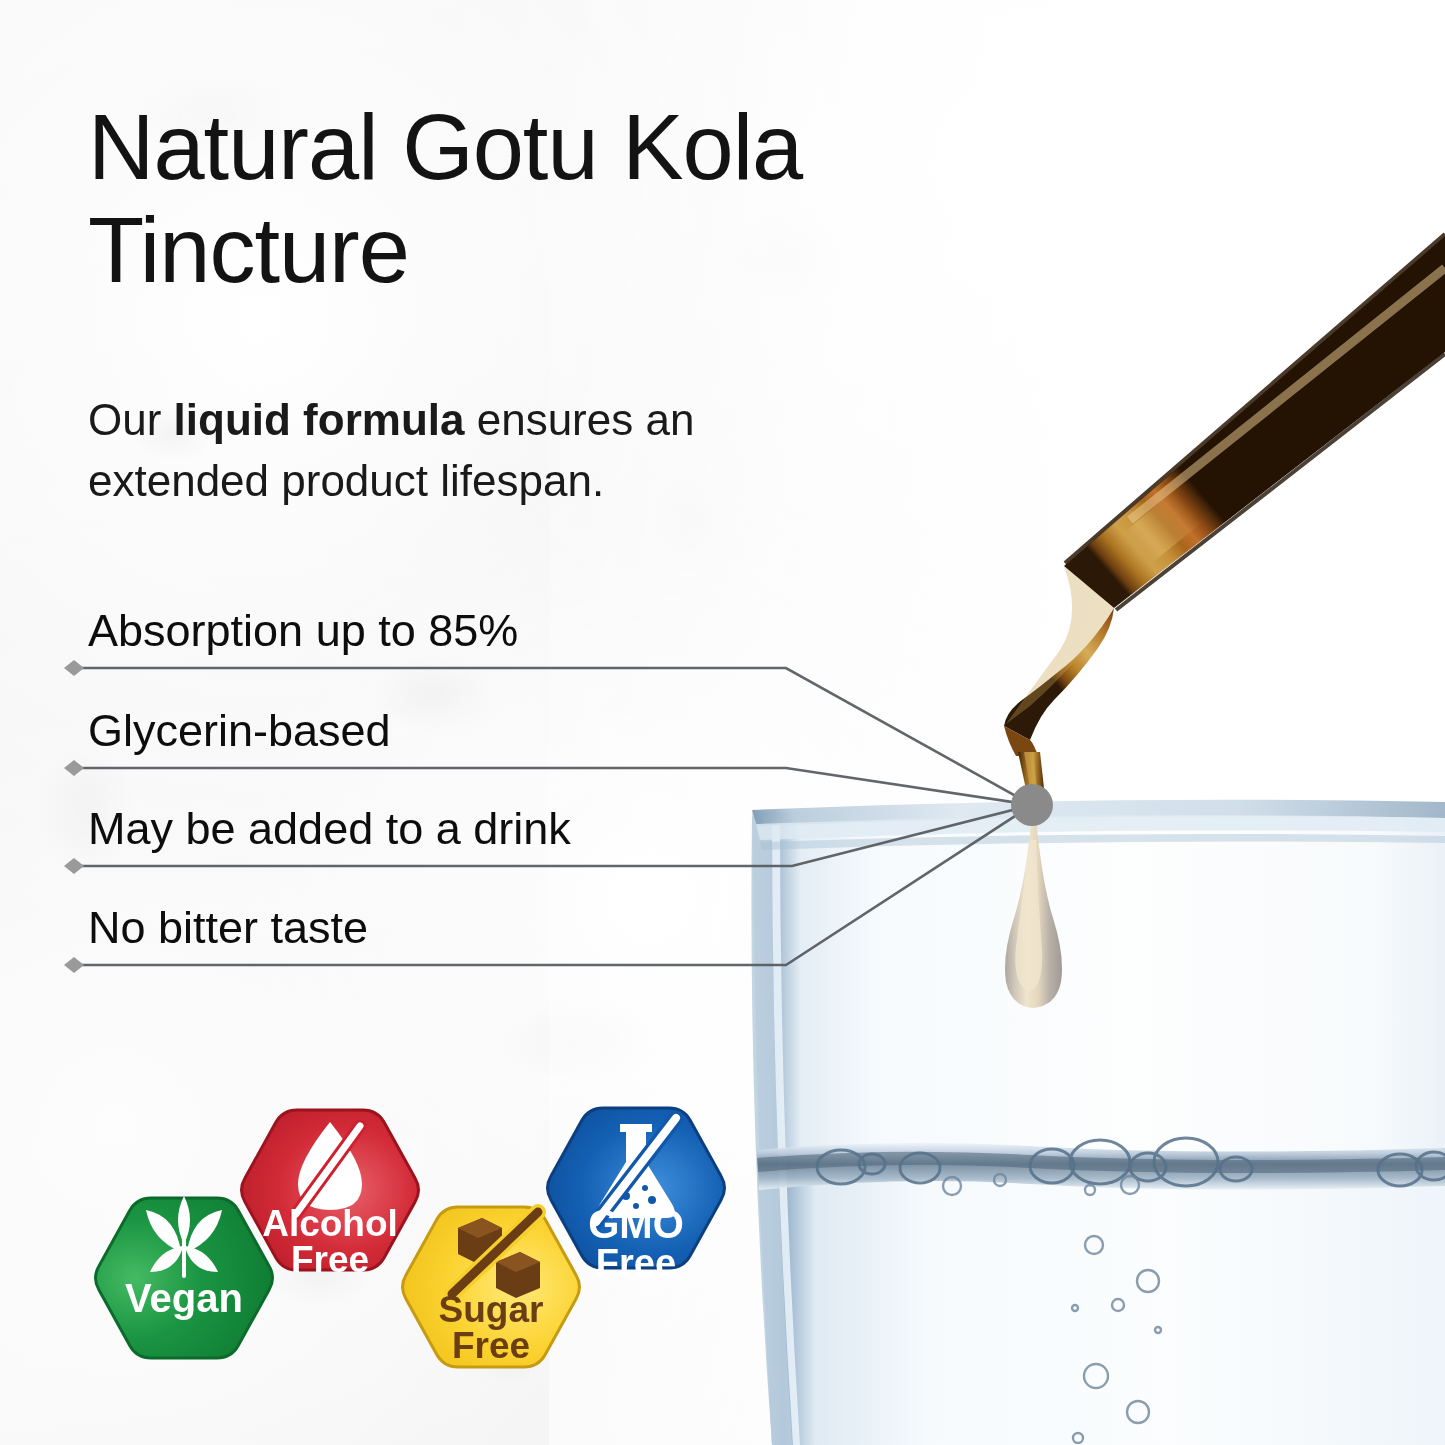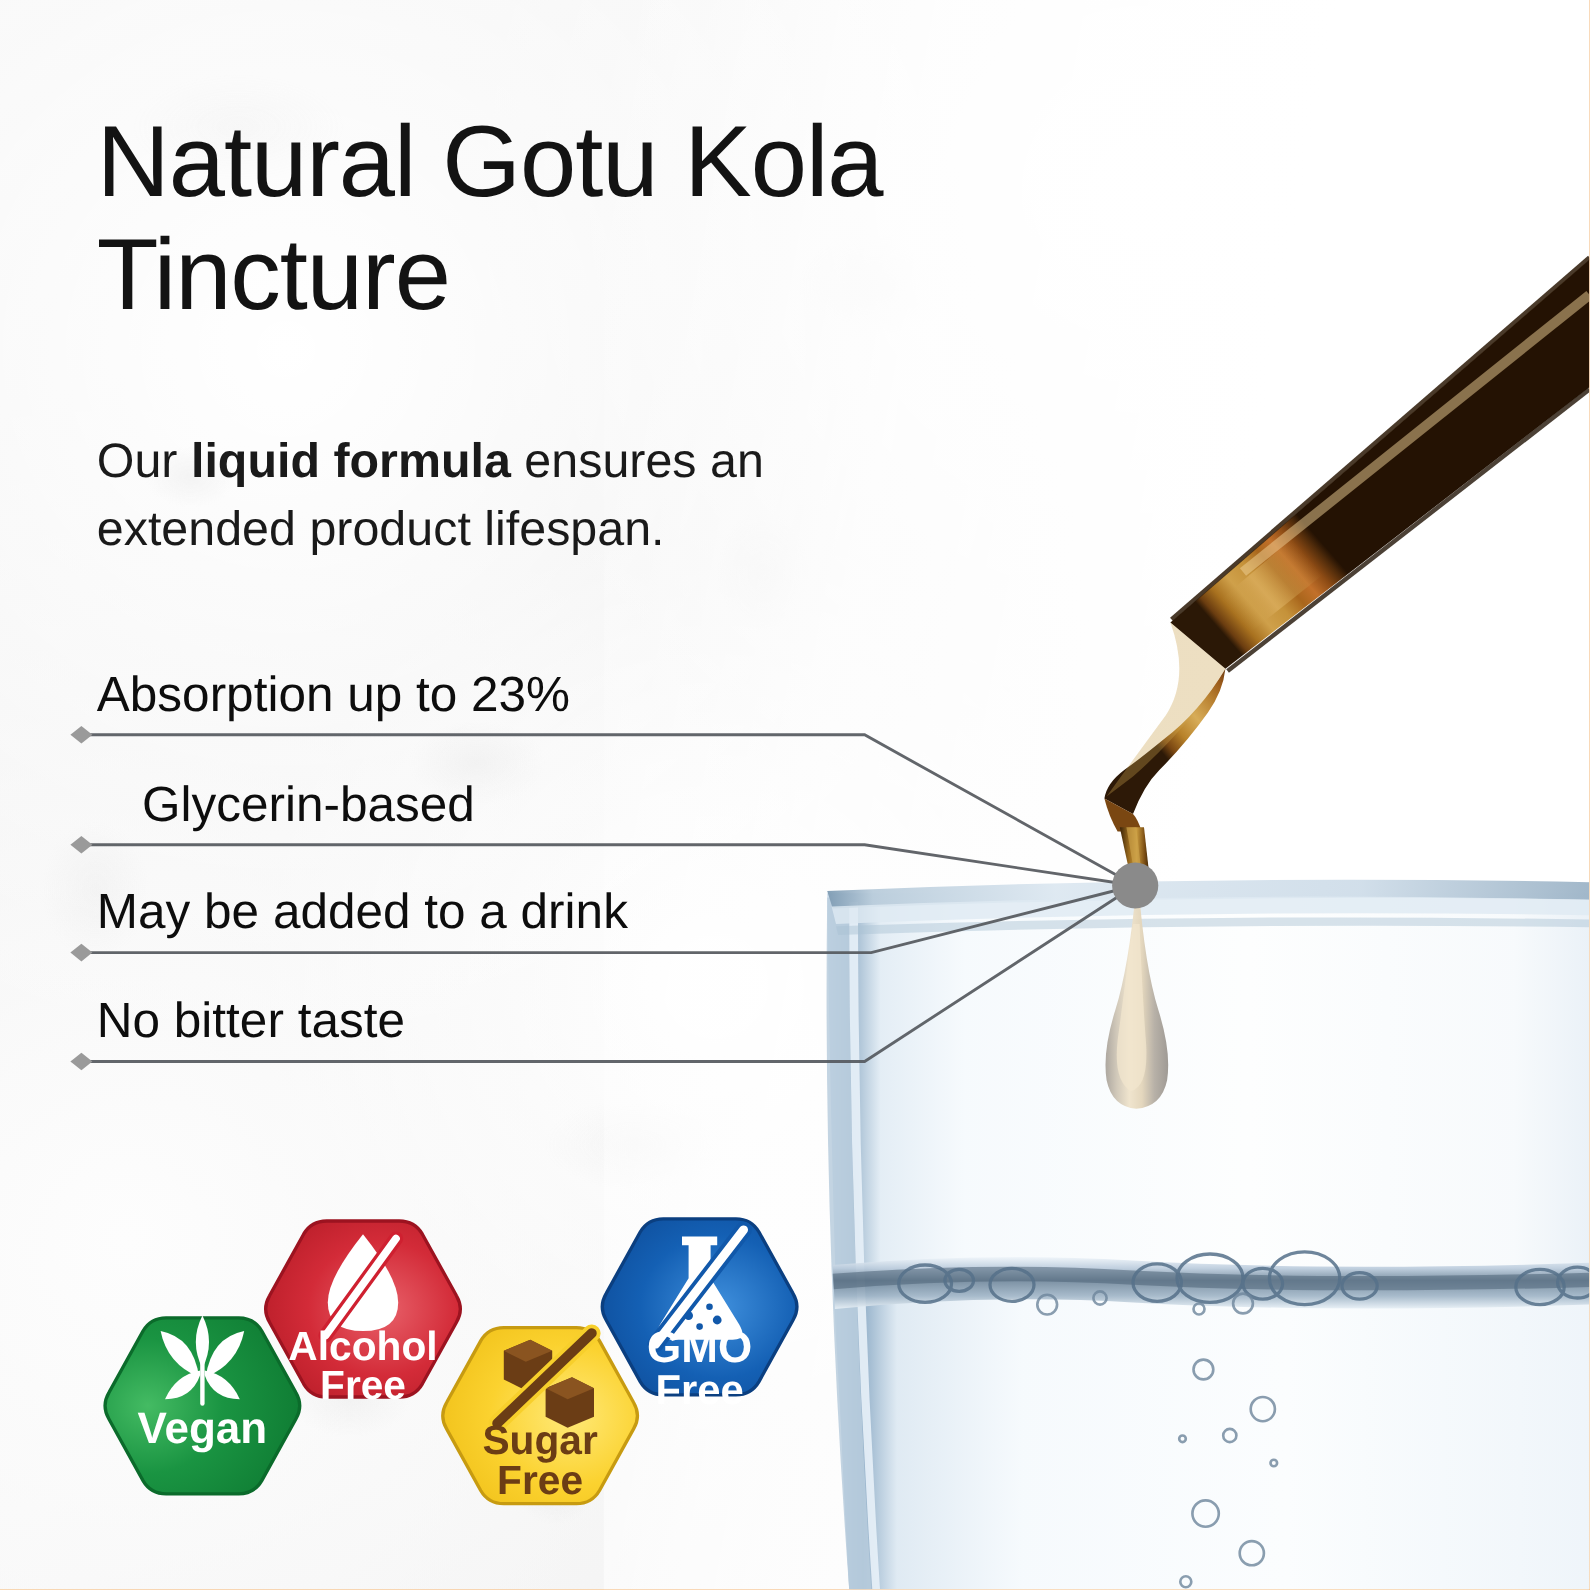--- a/index.html
+++ b/index.html
@@ -10,7 +10,7 @@
   }
   #stage{
     position:relative;width:1445px;height:1445px;overflow:hidden;
-    background:#fdba74;
+    background:#ef4444;
   }
   
   .bg-base{

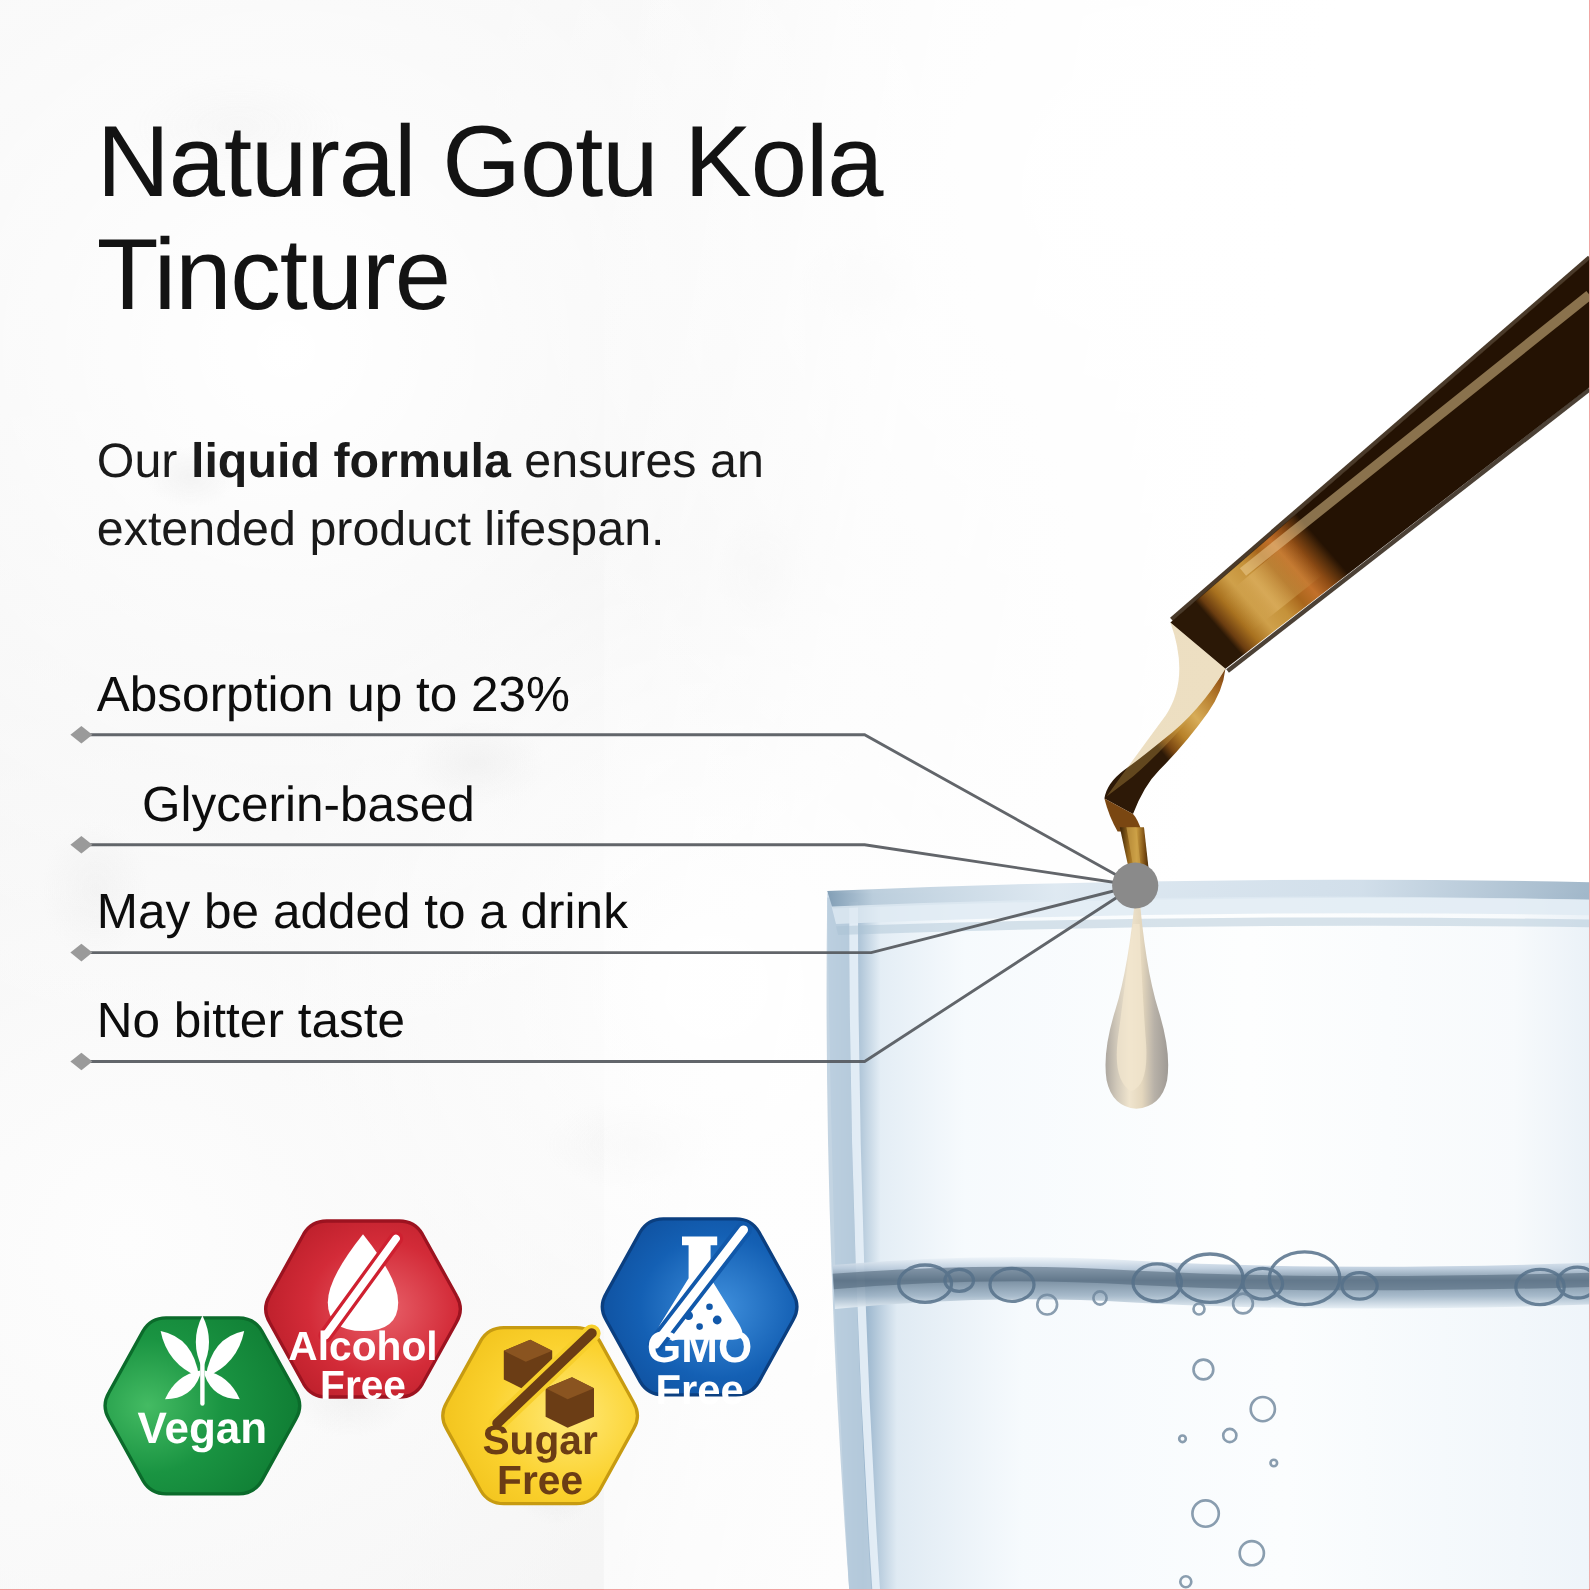--- a/index.html
+++ b/index.html
@@ -258,7 +258,7 @@
     <span>Our </span><b>liquid formula</b><span> ensures an extended product lifespan.</span>
   </div>
 
-  <div class="feat-label feat-1">Absorption up to 23%</div>
+  <div class="feat-label feat-1">Absorption up to 85%</div>
   <div class="feat-label feat-2">Glycerin-based</div>
   <div class="feat-label feat-3">May be added to a drink</div>
   <div class="feat-label feat-4">No bitter taste</div>

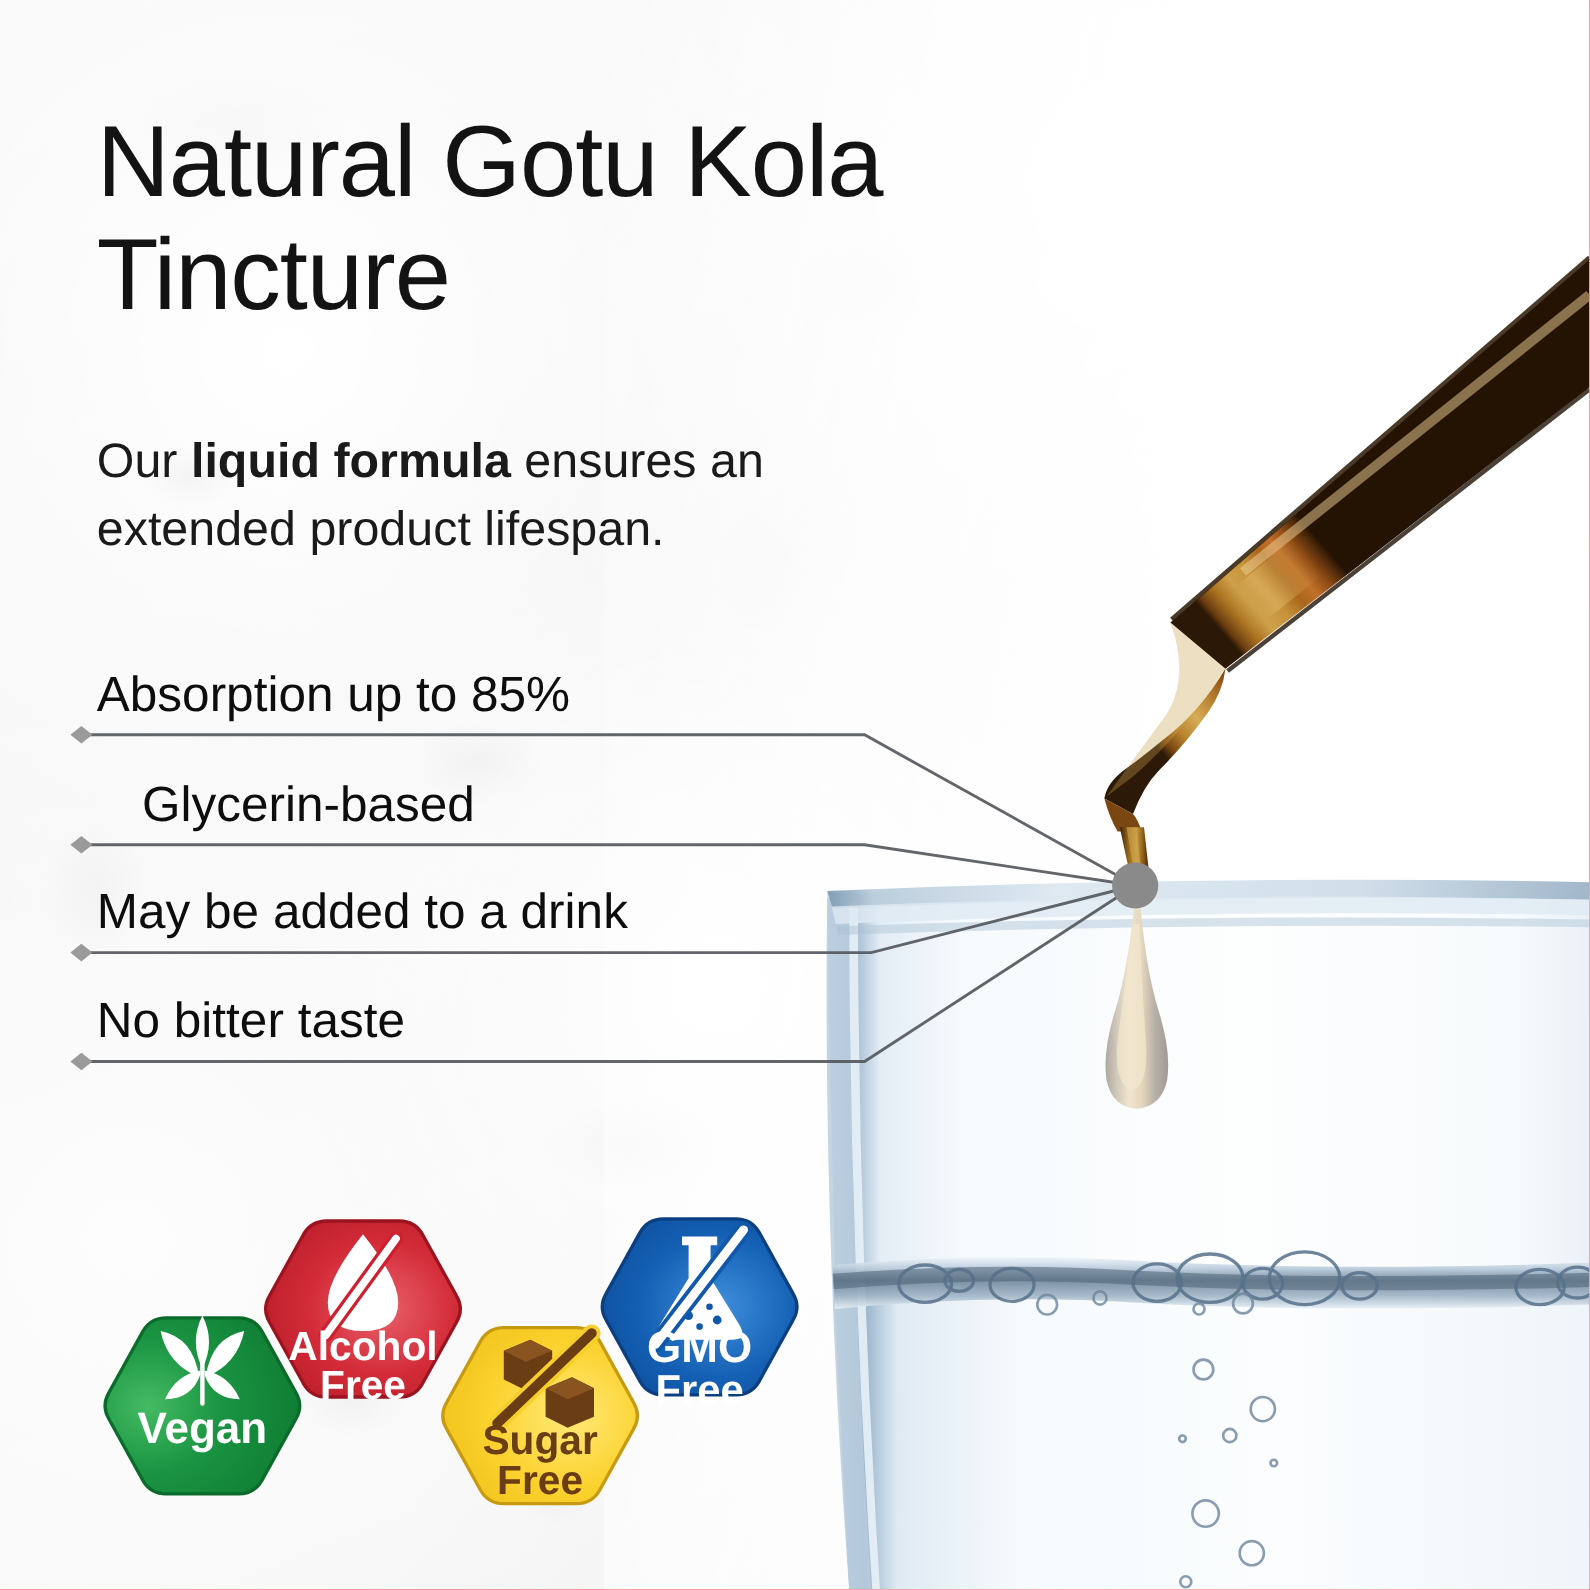--- a/index.html
+++ b/index.html
@@ -60,7 +60,7 @@
     white-space:nowrap;
   }
   .feat-1{top:608px;}
-  .feat-2{top:708px;margin-left:41px;}
+  .feat-2{top:708px;}
   .feat-3{top:806px;}
   .feat-4{top:905px;}
 

